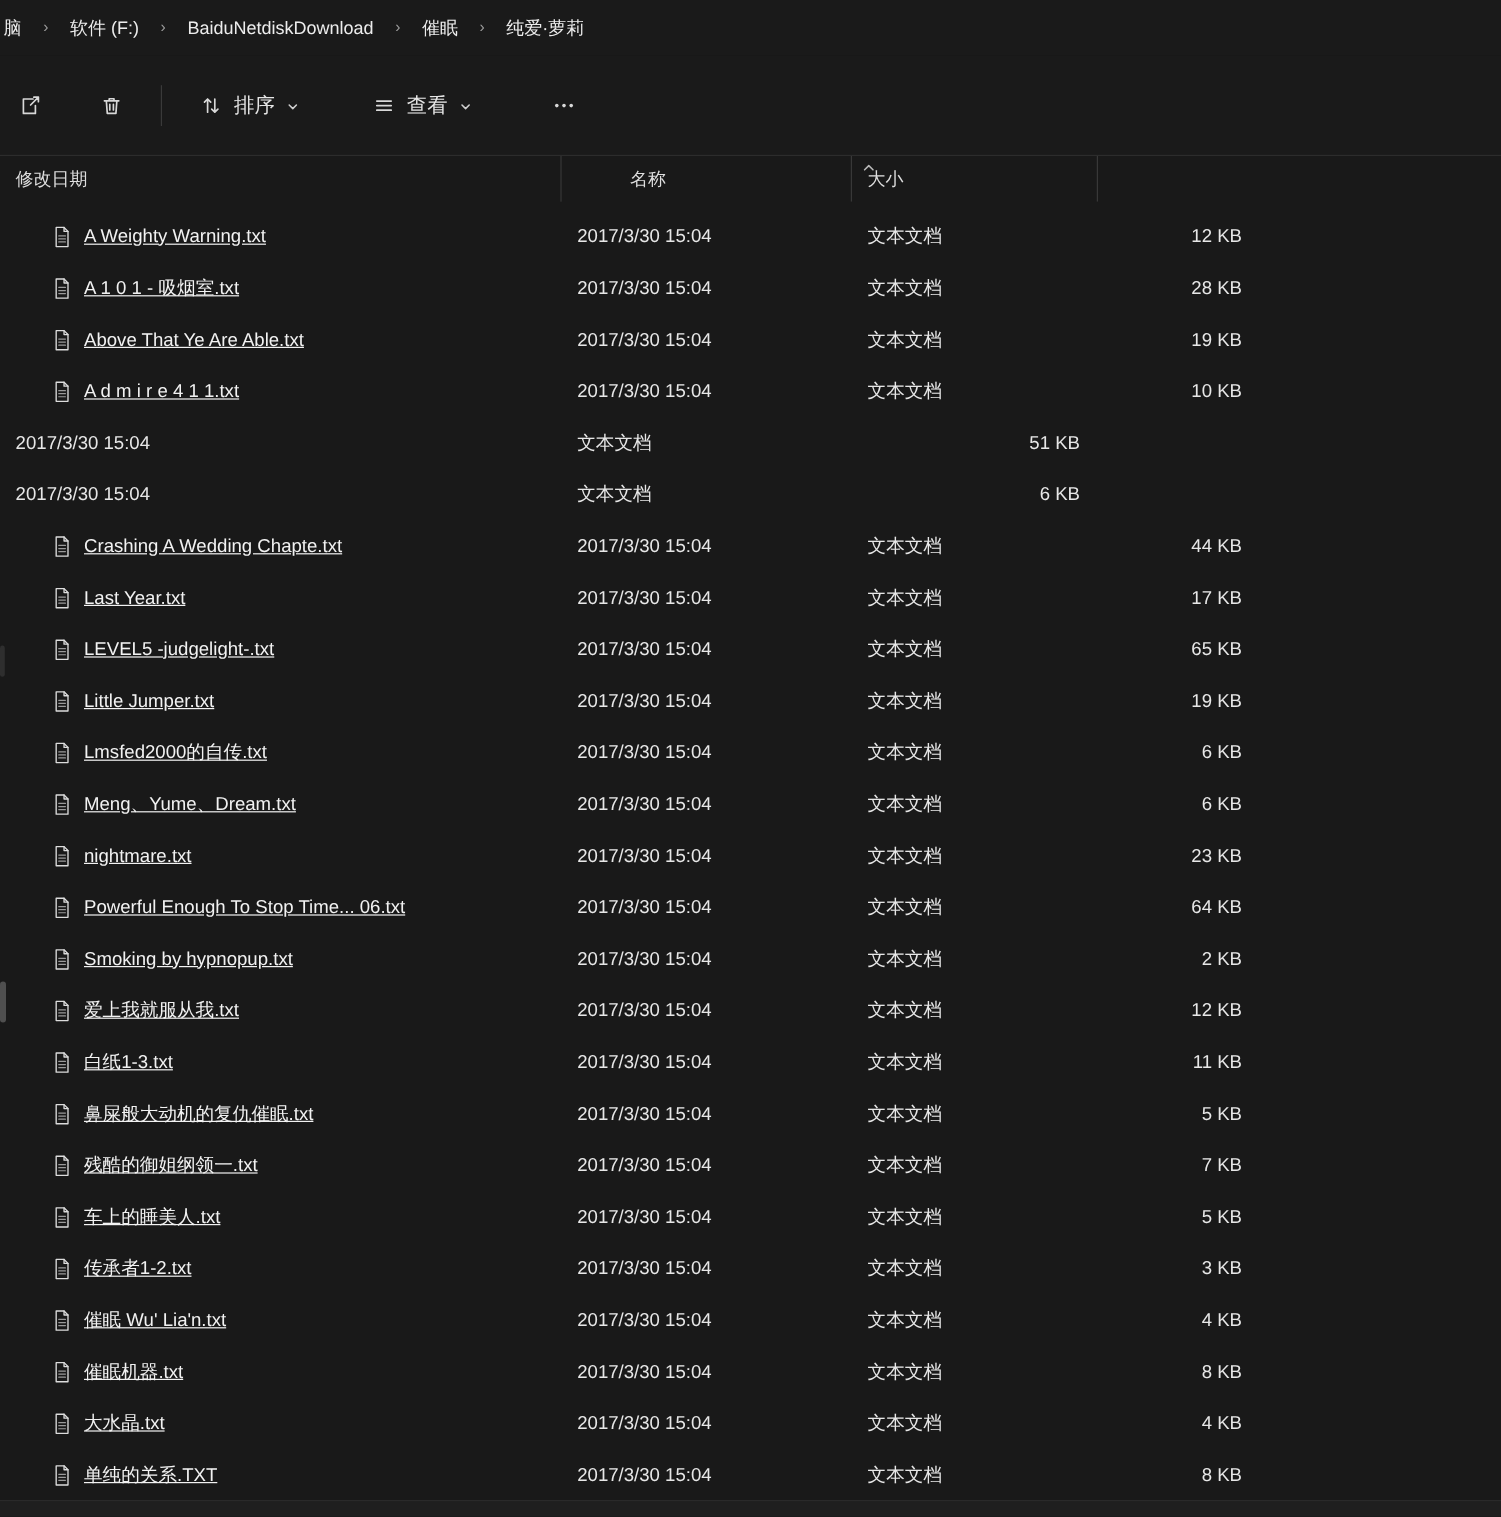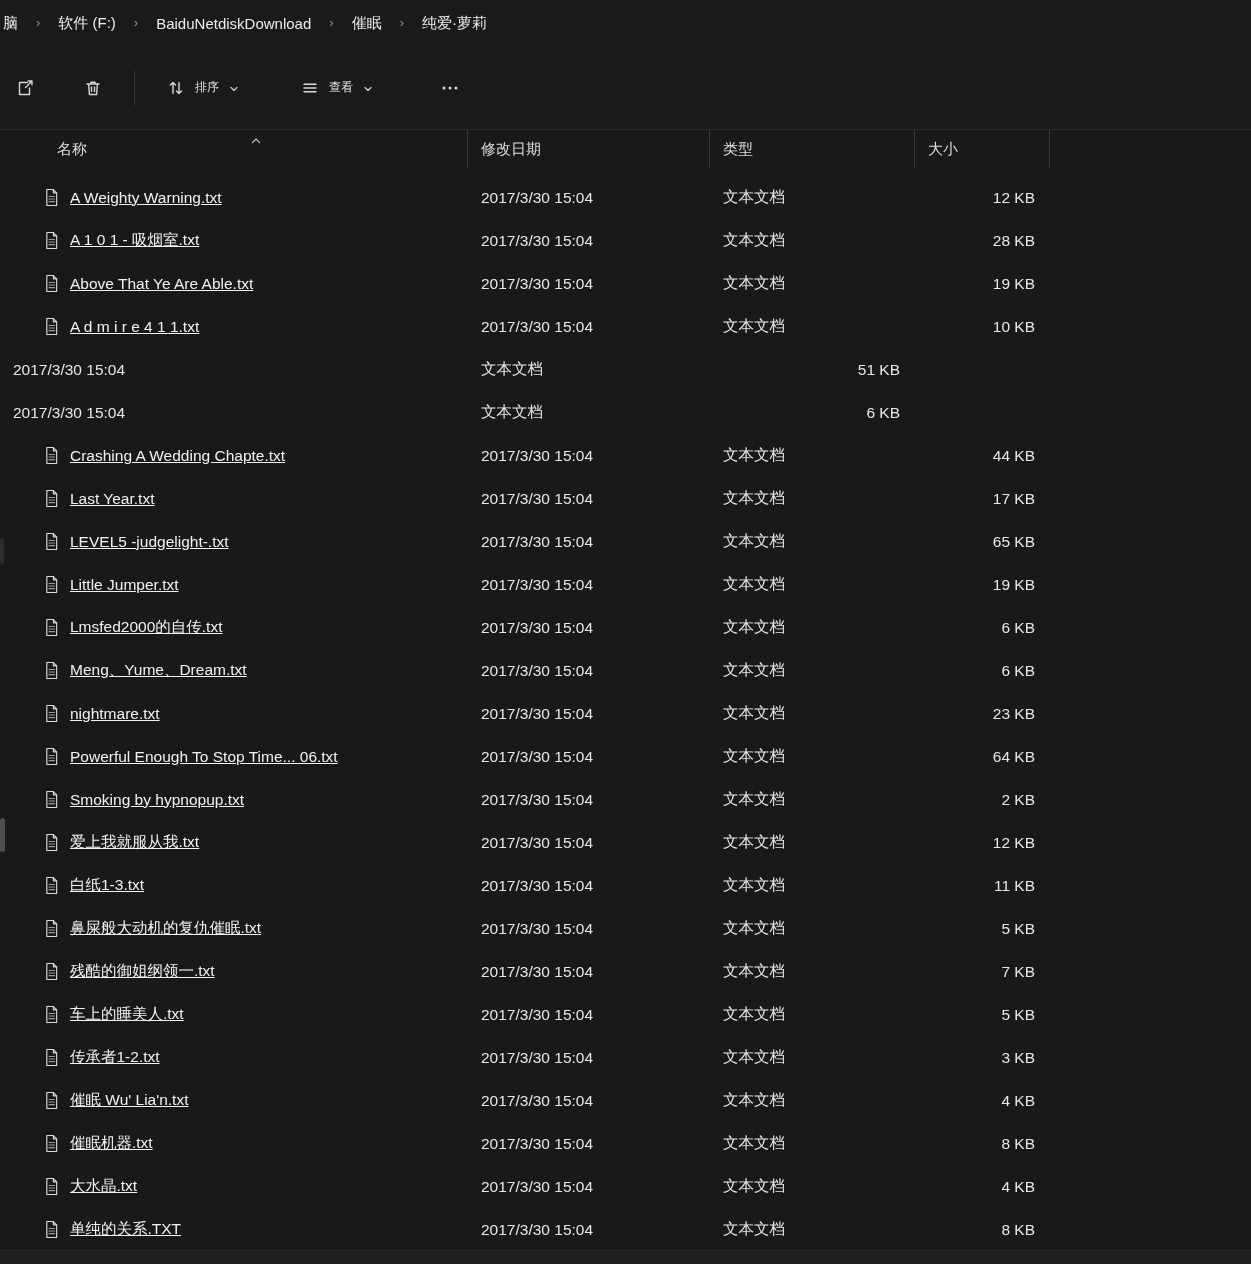--- a/index.html
+++ b/index.html
@@ -35,7 +35,7 @@
   button.tool-btn {
     background: none; border: none; color: #e6e6e6;
     display: flex; align-items: center; gap: 9px;
-    padding: 9px 11px; border-radius: 5px; font-size: 12px;
+    padding: 9px 11px; border-radius: 5px; font-size: 17px;
     font-family: inherit; cursor: default;
   }
   .icon { display: inline-flex; align-items: center; justify-content: center; }

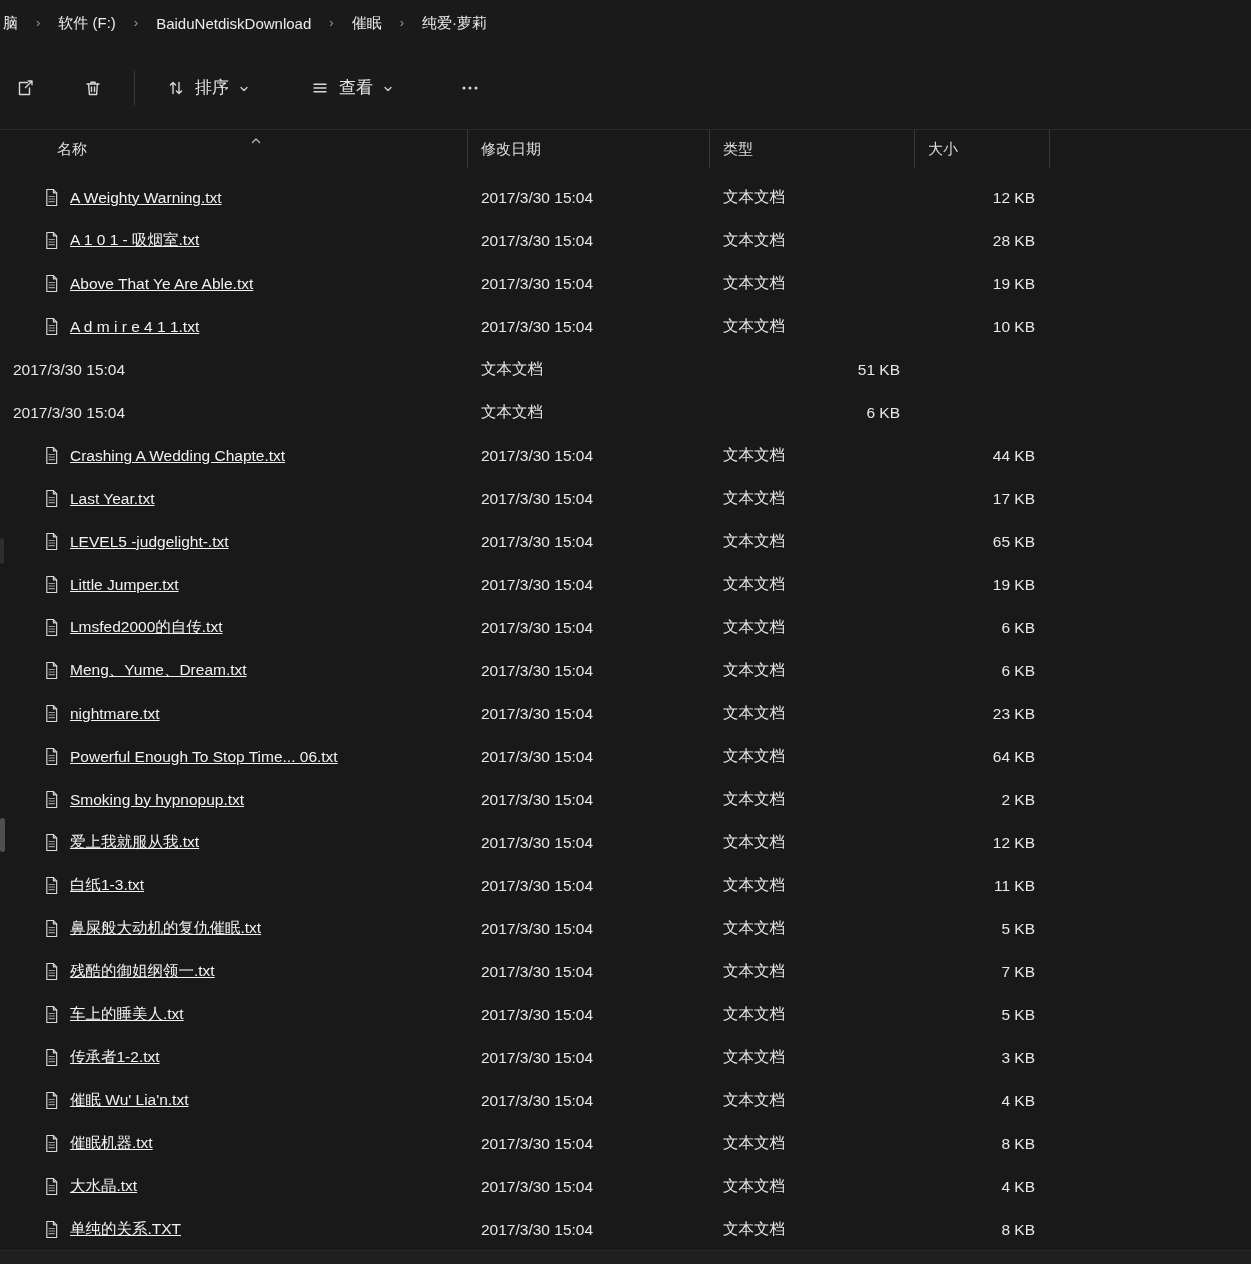--- a/index.html
+++ b/index.html
@@ -167,6 +167,9 @@
 </div>
 
 <div class="list-header">
+  <div class="hcell date">
+    <span>修改日期</span>
+  </div>
   <div class="hcell name">
     <span class="sortcaret">
       <svg width="12" height="9" viewBox="0 0 12 9" fill="none" stroke="#b8b8b8" stroke-width="1.3" stroke-linecap="round" stroke-linejoin="round">
@@ -175,9 +178,6 @@
     </span>
     <span>名称</span>
   </div>
-  <div class="hcell date">
-    <span>修改日期</span>
-  </div>
   <div class="hcell type">
     <span>类型</span>
   </div>

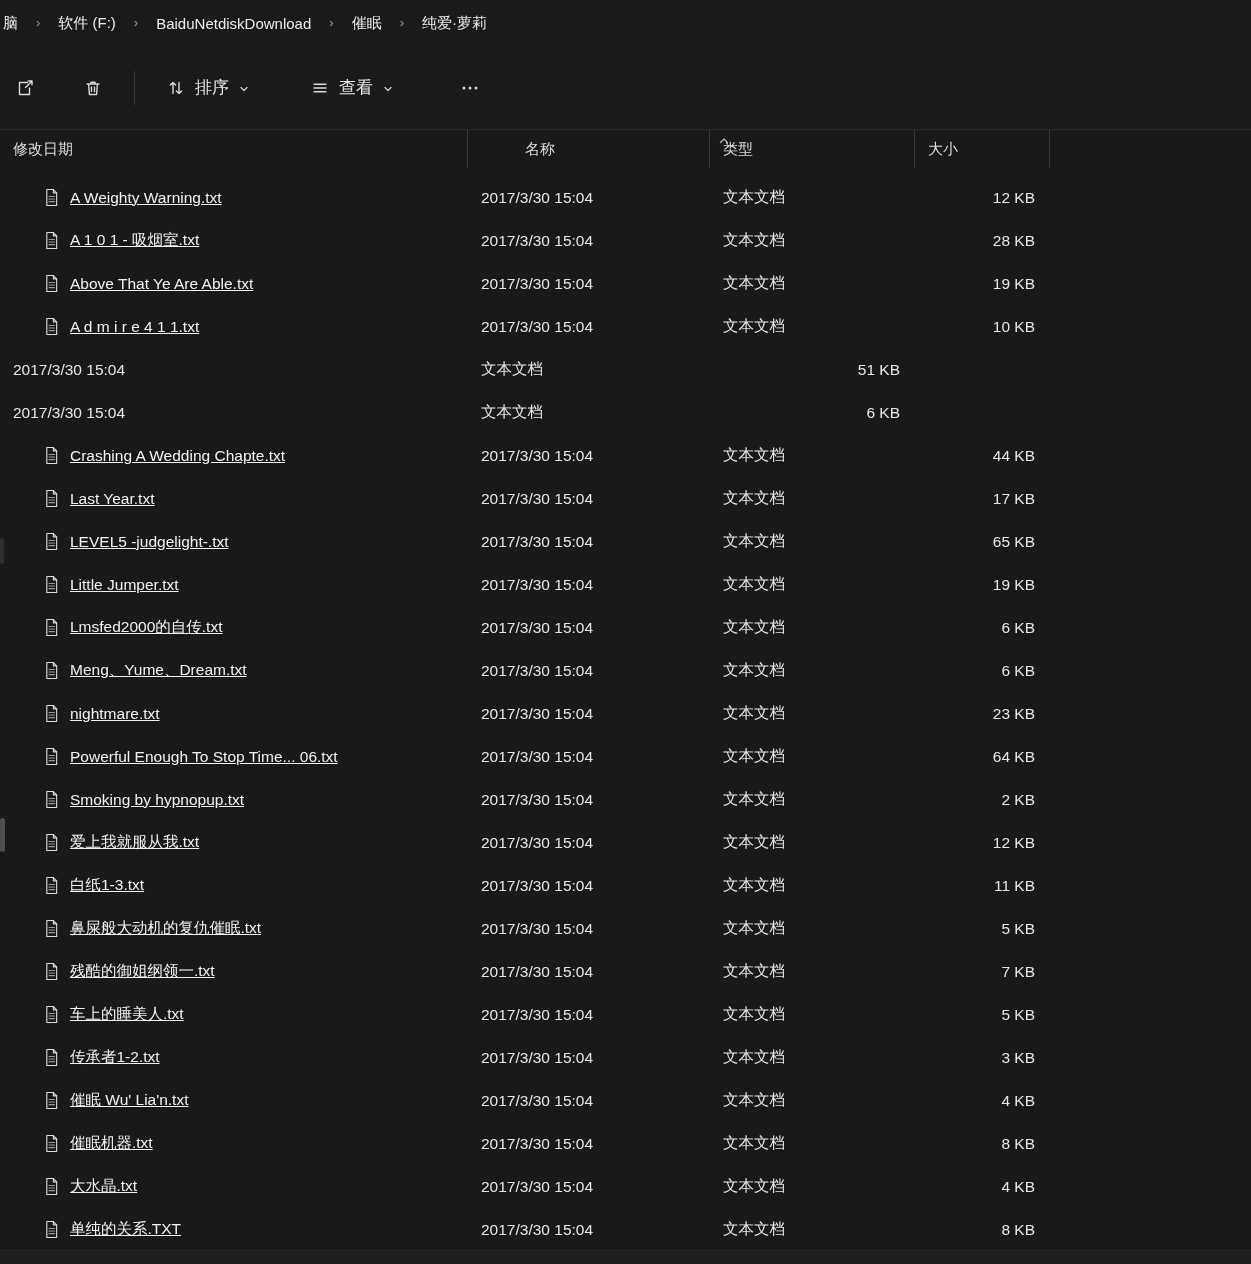--- a/index.html
+++ b/index.html
@@ -178,9 +178,6 @@
     </span>
     <span>名称</span>
   </div>
-  <div class="hcell type">
-    <span>类型</span>
-  </div>
   <div class="hcell size">
     <span>大小</span>
   </div>

